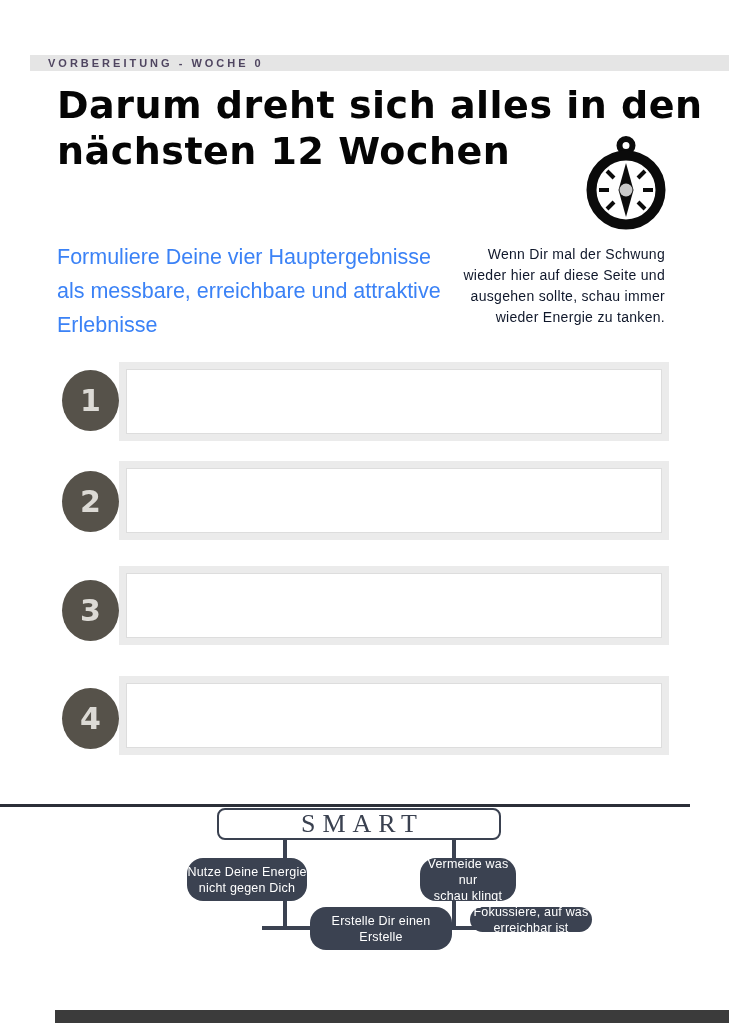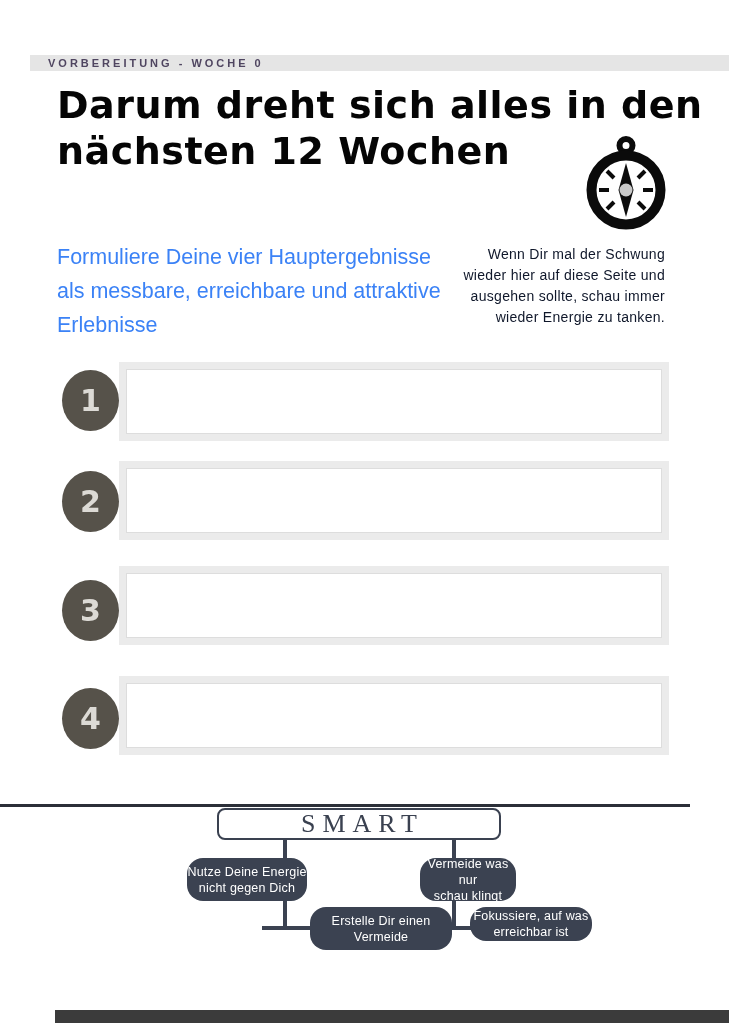--- a/index.html
+++ b/index.html
@@ -171,7 +171,7 @@
     <div>Erstelle Dir einen</div>
     <div>Vermeide</div>
   </div>
-  <div class="node" style="left:470px;top:907px;width:122px;height:34px;">
+  <div class="node" style="left:470px;top:907px;width:122px;height:25px;">
     <div>Fokussiere, auf was</div>
     <div>erreichbar ist</div>
   </div>

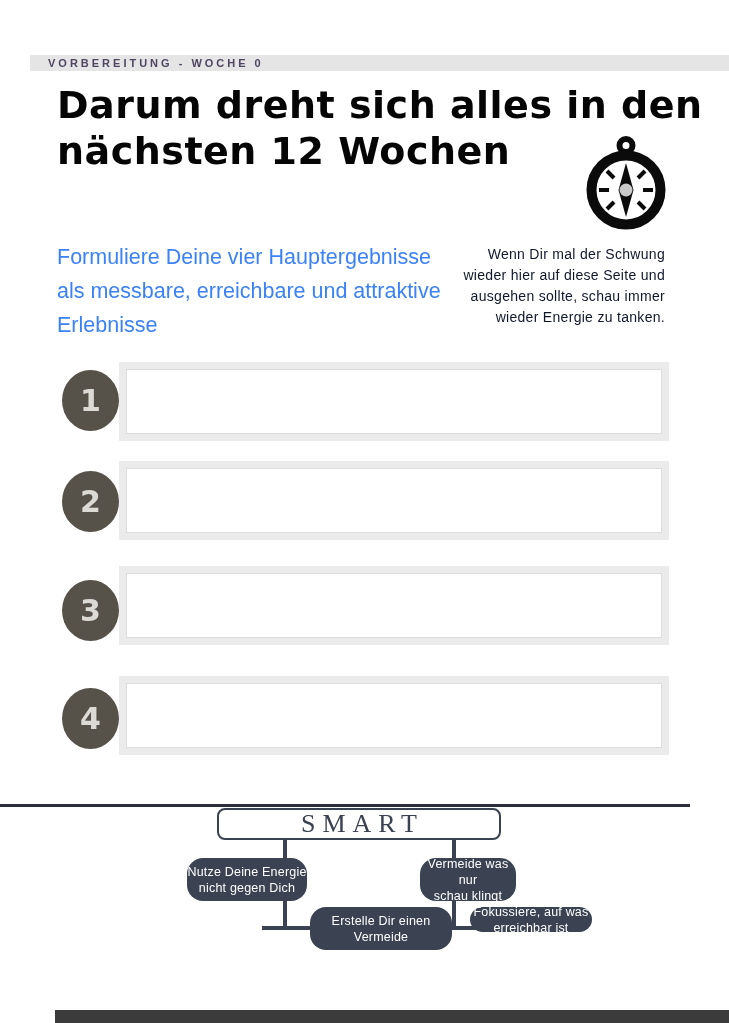--- a/index.html
+++ b/index.html
@@ -169,7 +169,7 @@
   </div>
   <div class="node" style="left:310px;top:907px;width:142px;height:43px;">
     <div>Erstelle Dir einen</div>
-    <div>Vermeide</div>
+    <div>Erstelle</div>
   </div>
   <div class="node" style="left:470px;top:907px;width:122px;height:25px;">
     <div>Fokussiere, auf was</div>

